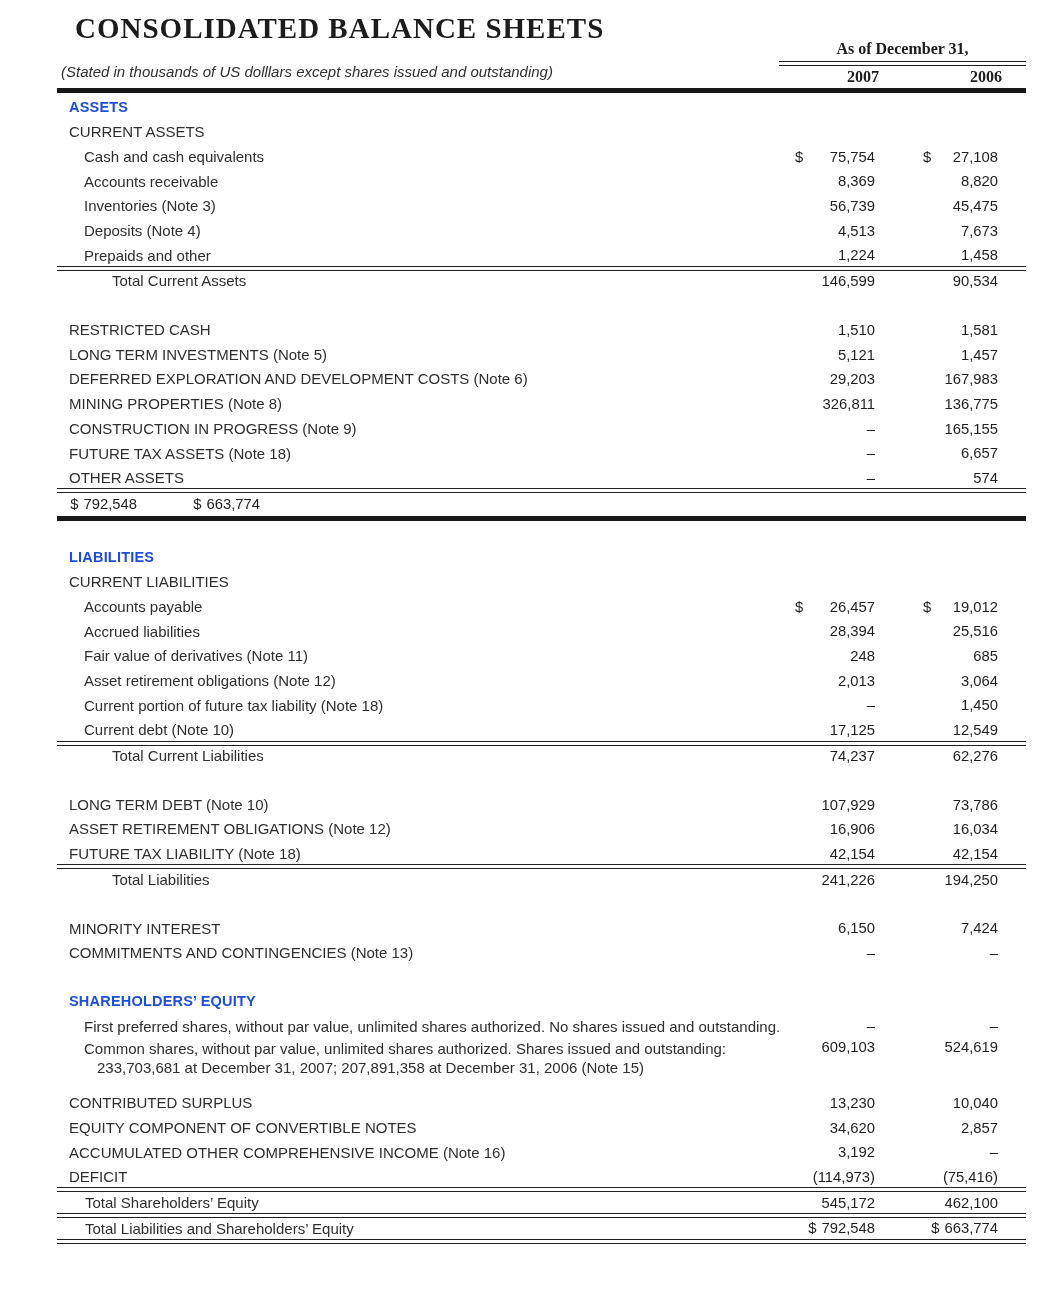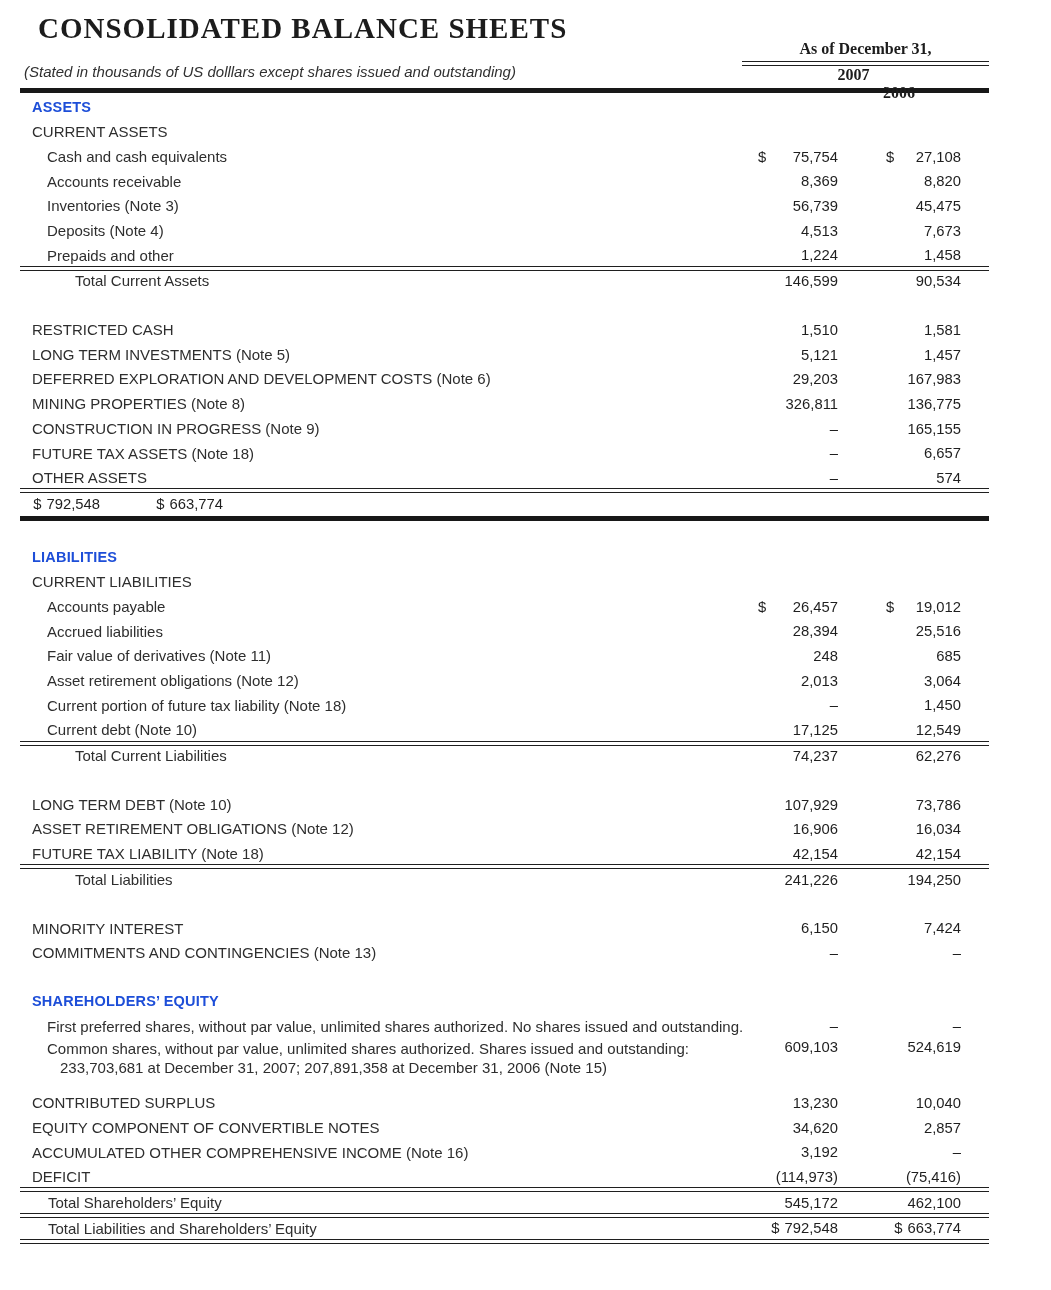--- a/index.html
+++ b/index.html
@@ -6,7 +6,7 @@
   .page{
     width:1005px;height:1290px;box-sizing:border-box;
     padding:0 16px 0 20px;position:relative;
-    font-family:"Liberation Sans",sans-serif;color:#2b2b2b;background:#ffffff;overflow:hidden;
+    font-family:"Liberation Sans",sans-serif;color:#2b2b2b;background:#ffffff;overflow:hidden;margin-left:37px;
   }
   
   .head{position:relative;height:88px;}

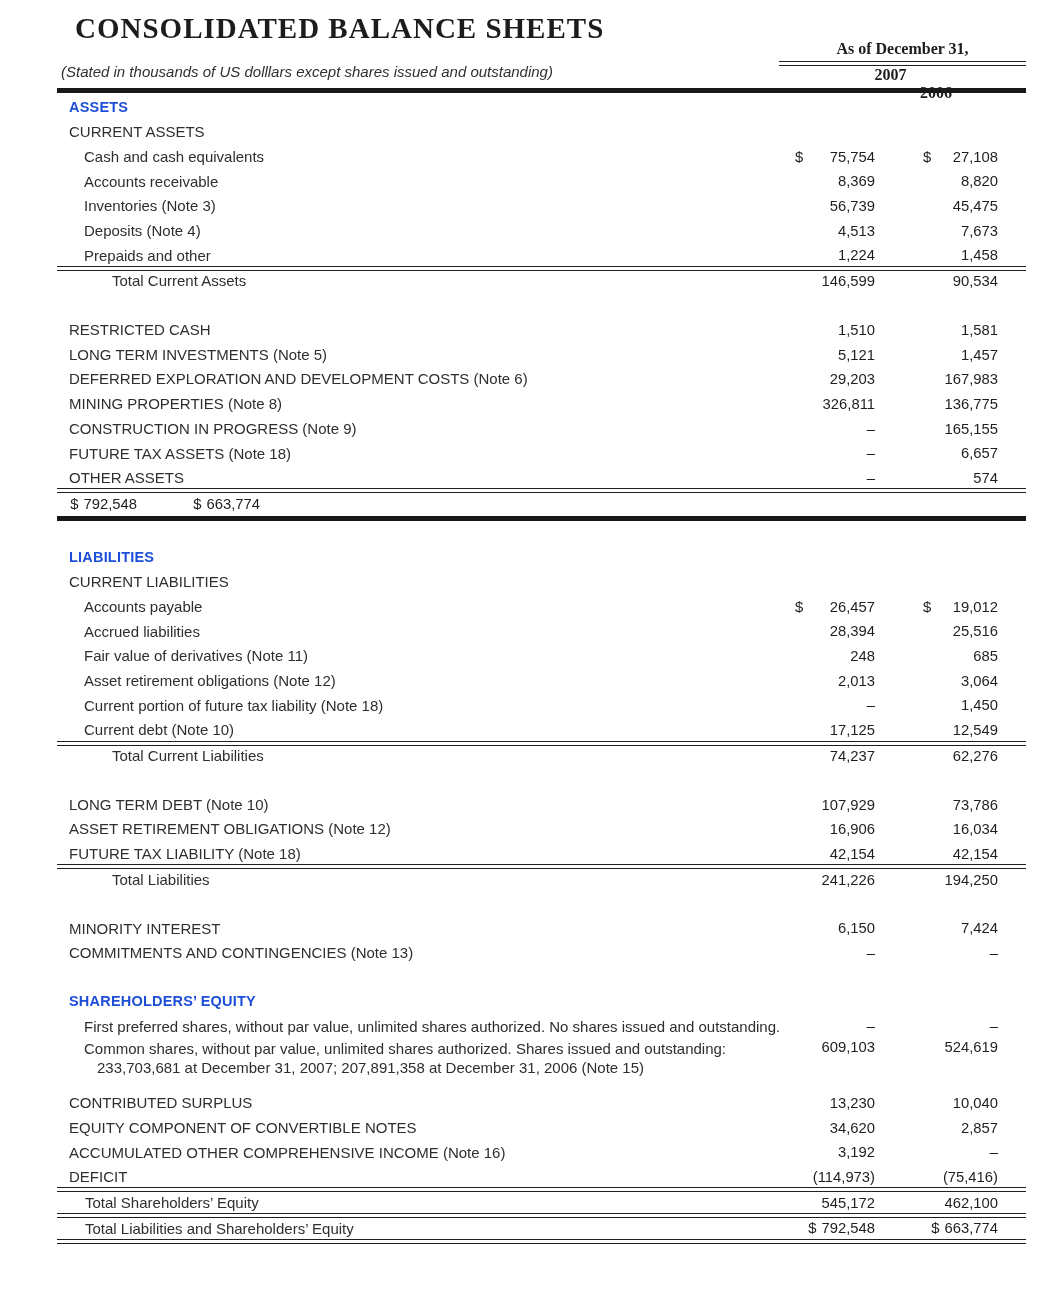--- a/index.html
+++ b/index.html
@@ -25,7 +25,7 @@
     font-size:16px;color:#1c1c1c;padding-bottom:3px;white-space:nowrap;
   }
   .years{display:flex;align-items:center;height:22px;padding-right:24px;
-    font-family:"Liberation Serif",serif;font-weight:700;font-size:16px;color:#1c1c1c;flex-direction:column;}
+    font-family:"Liberation Serif",serif;font-weight:700;font-size:16px;color:#1c1c1c;}
   .yr1{flex:1;text-align:right;}
   .yr2{width:123px;text-align:right;}
   

